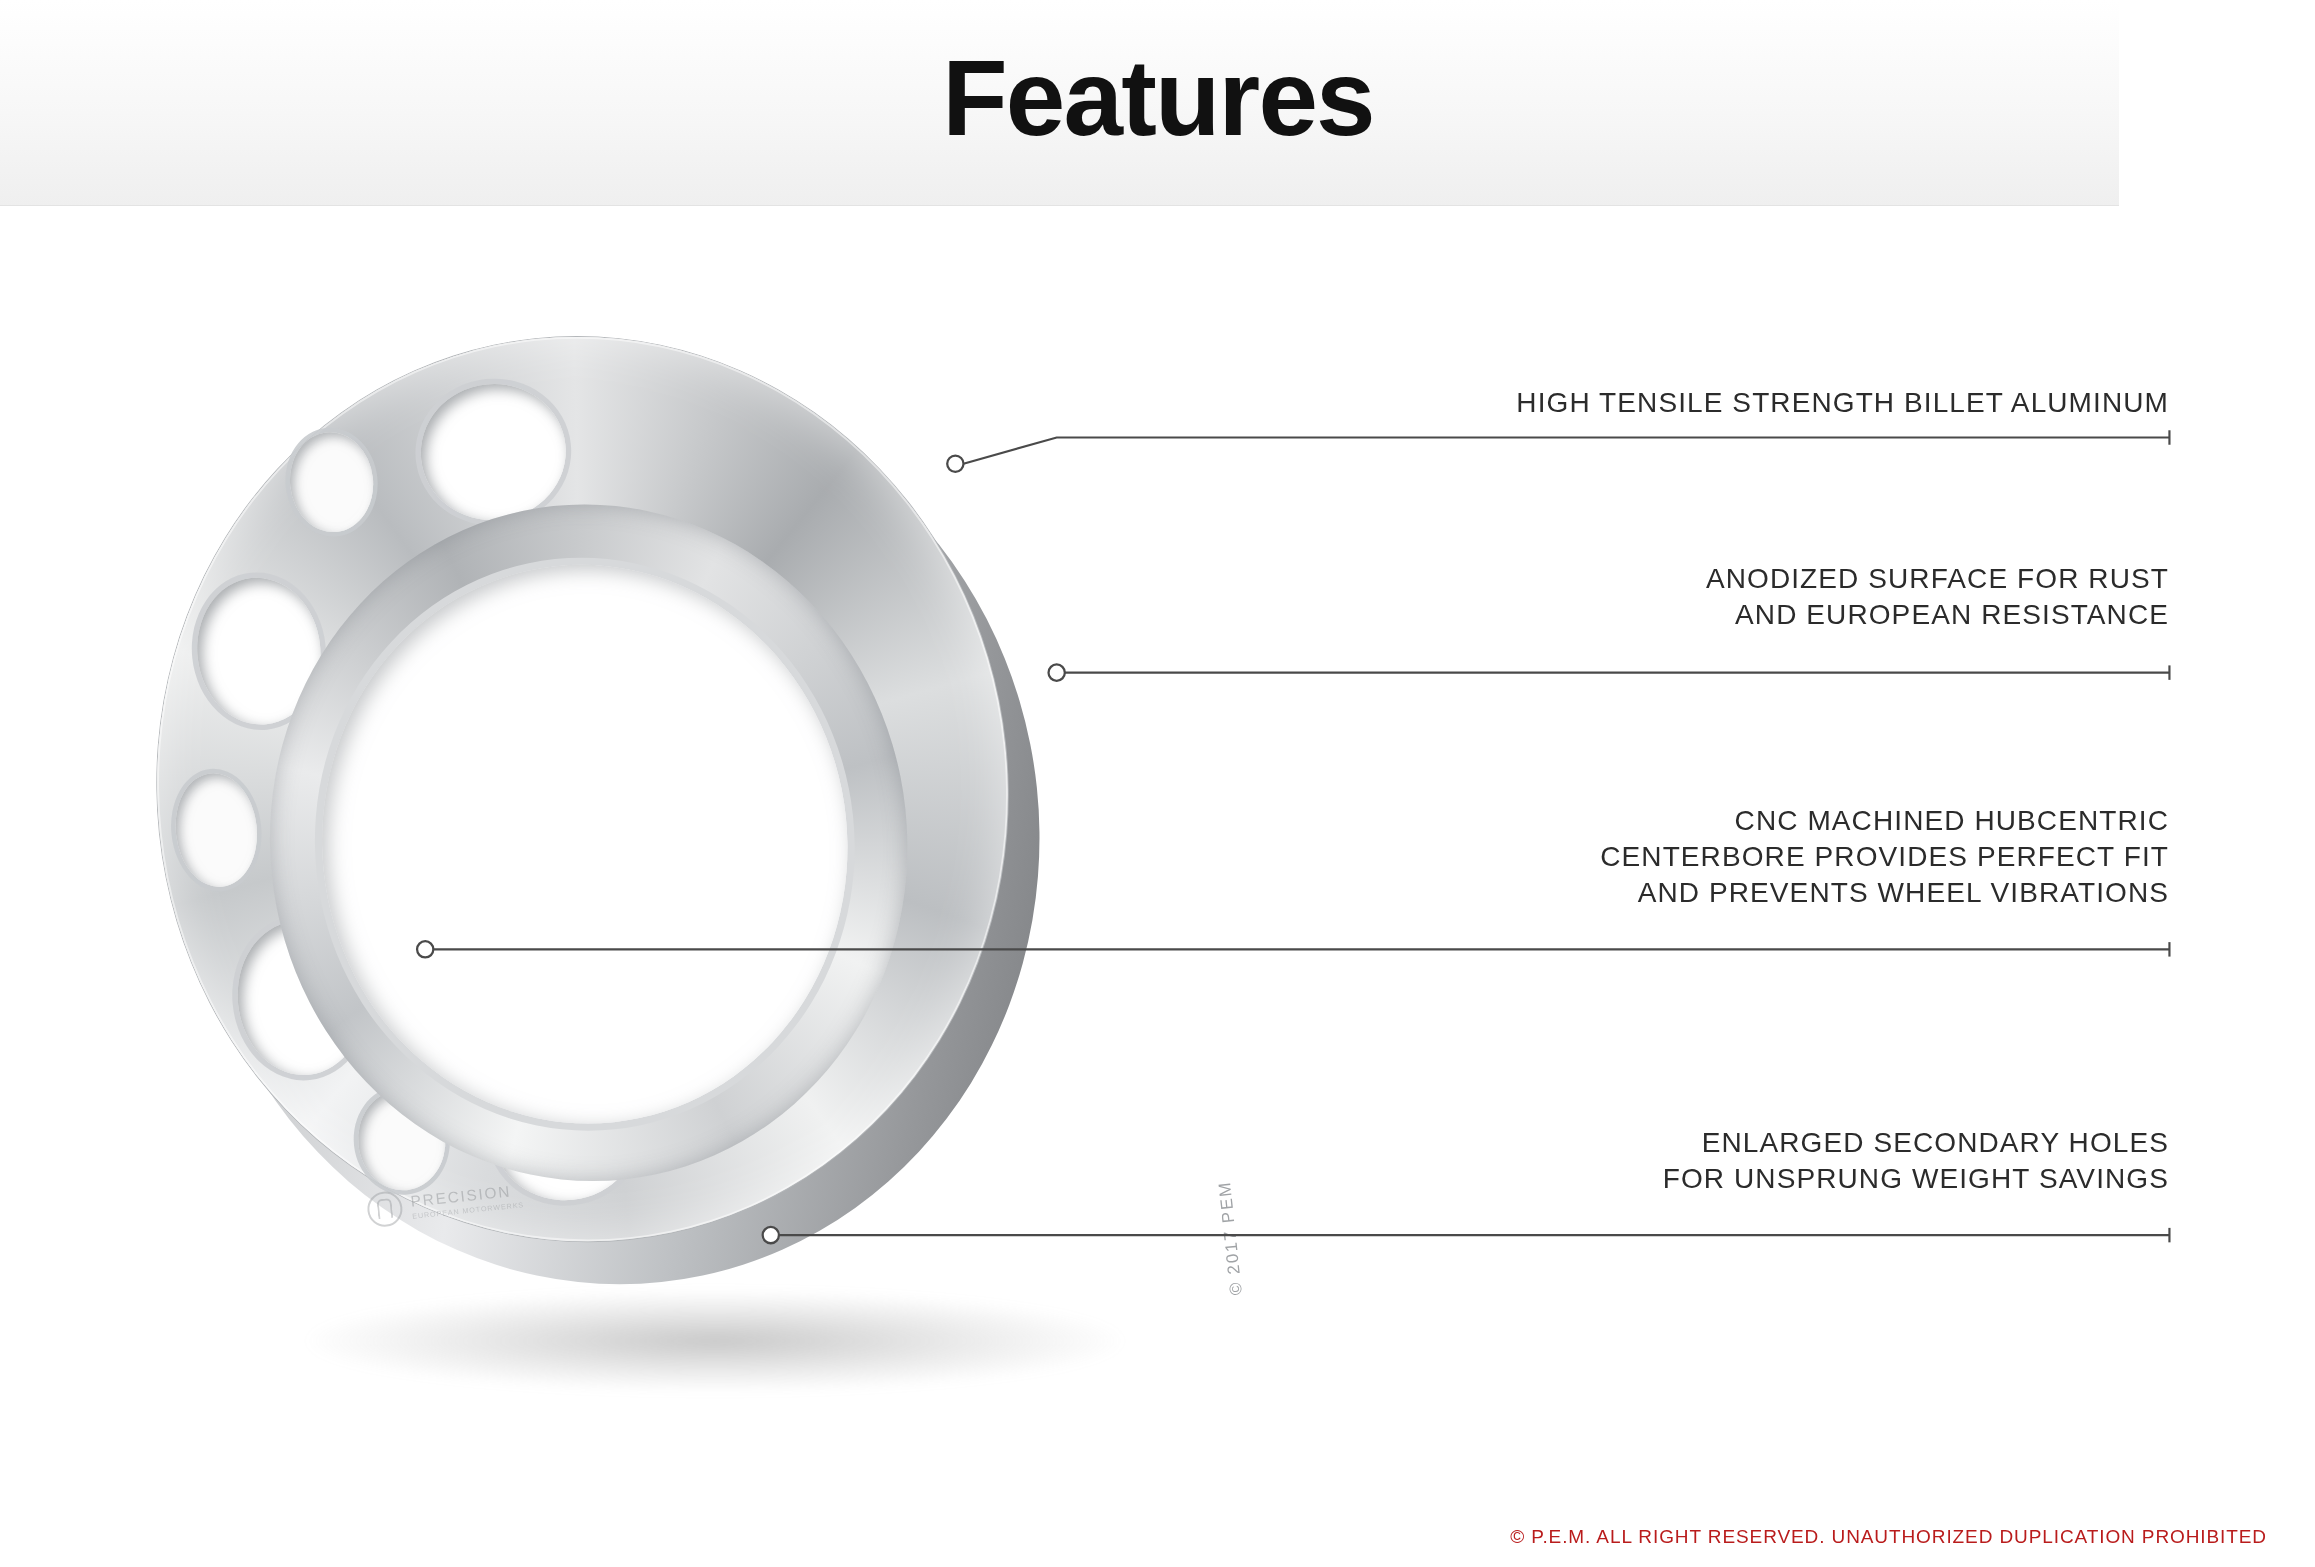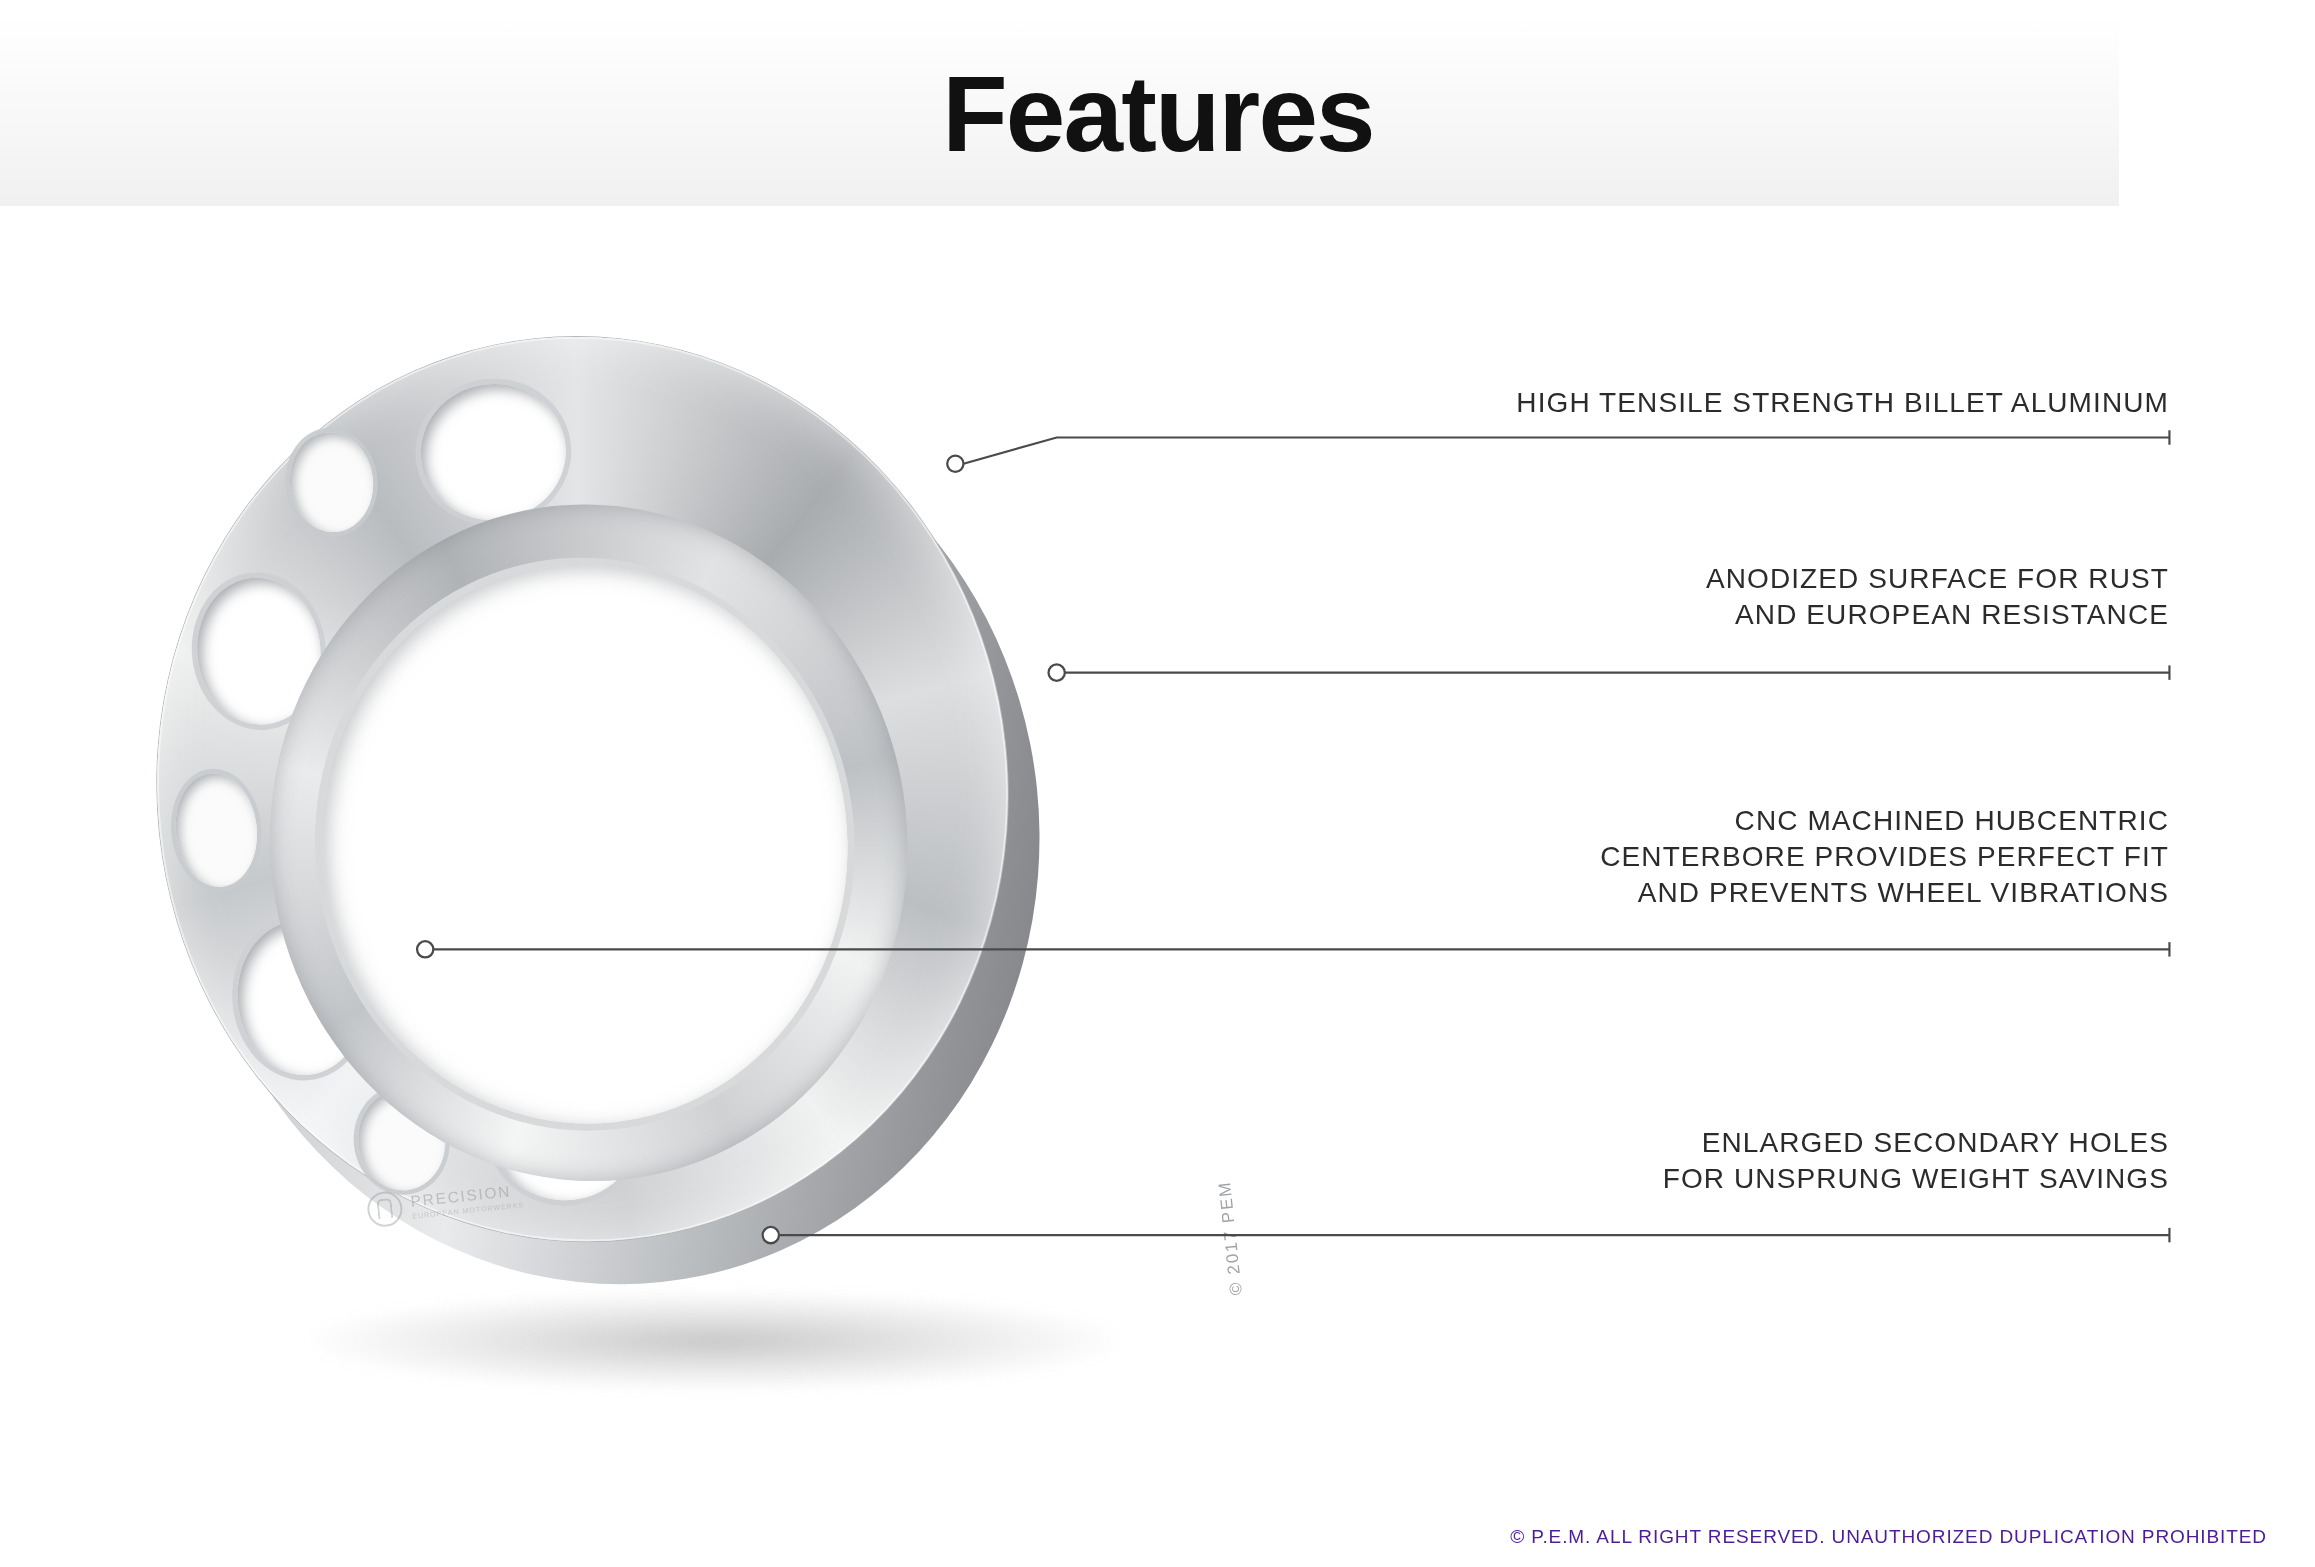--- a/index.html
+++ b/index.html
@@ -19,7 +19,7 @@
   .header {
     position: absolute;
     left: 0;
-    top: 16px;
+    top: 0;
     width: 2119px;
     height: 206px;
     background: linear-gradient(to bottom, #ffffff 0%, #f7f7f7 55%, #efefef 100%);

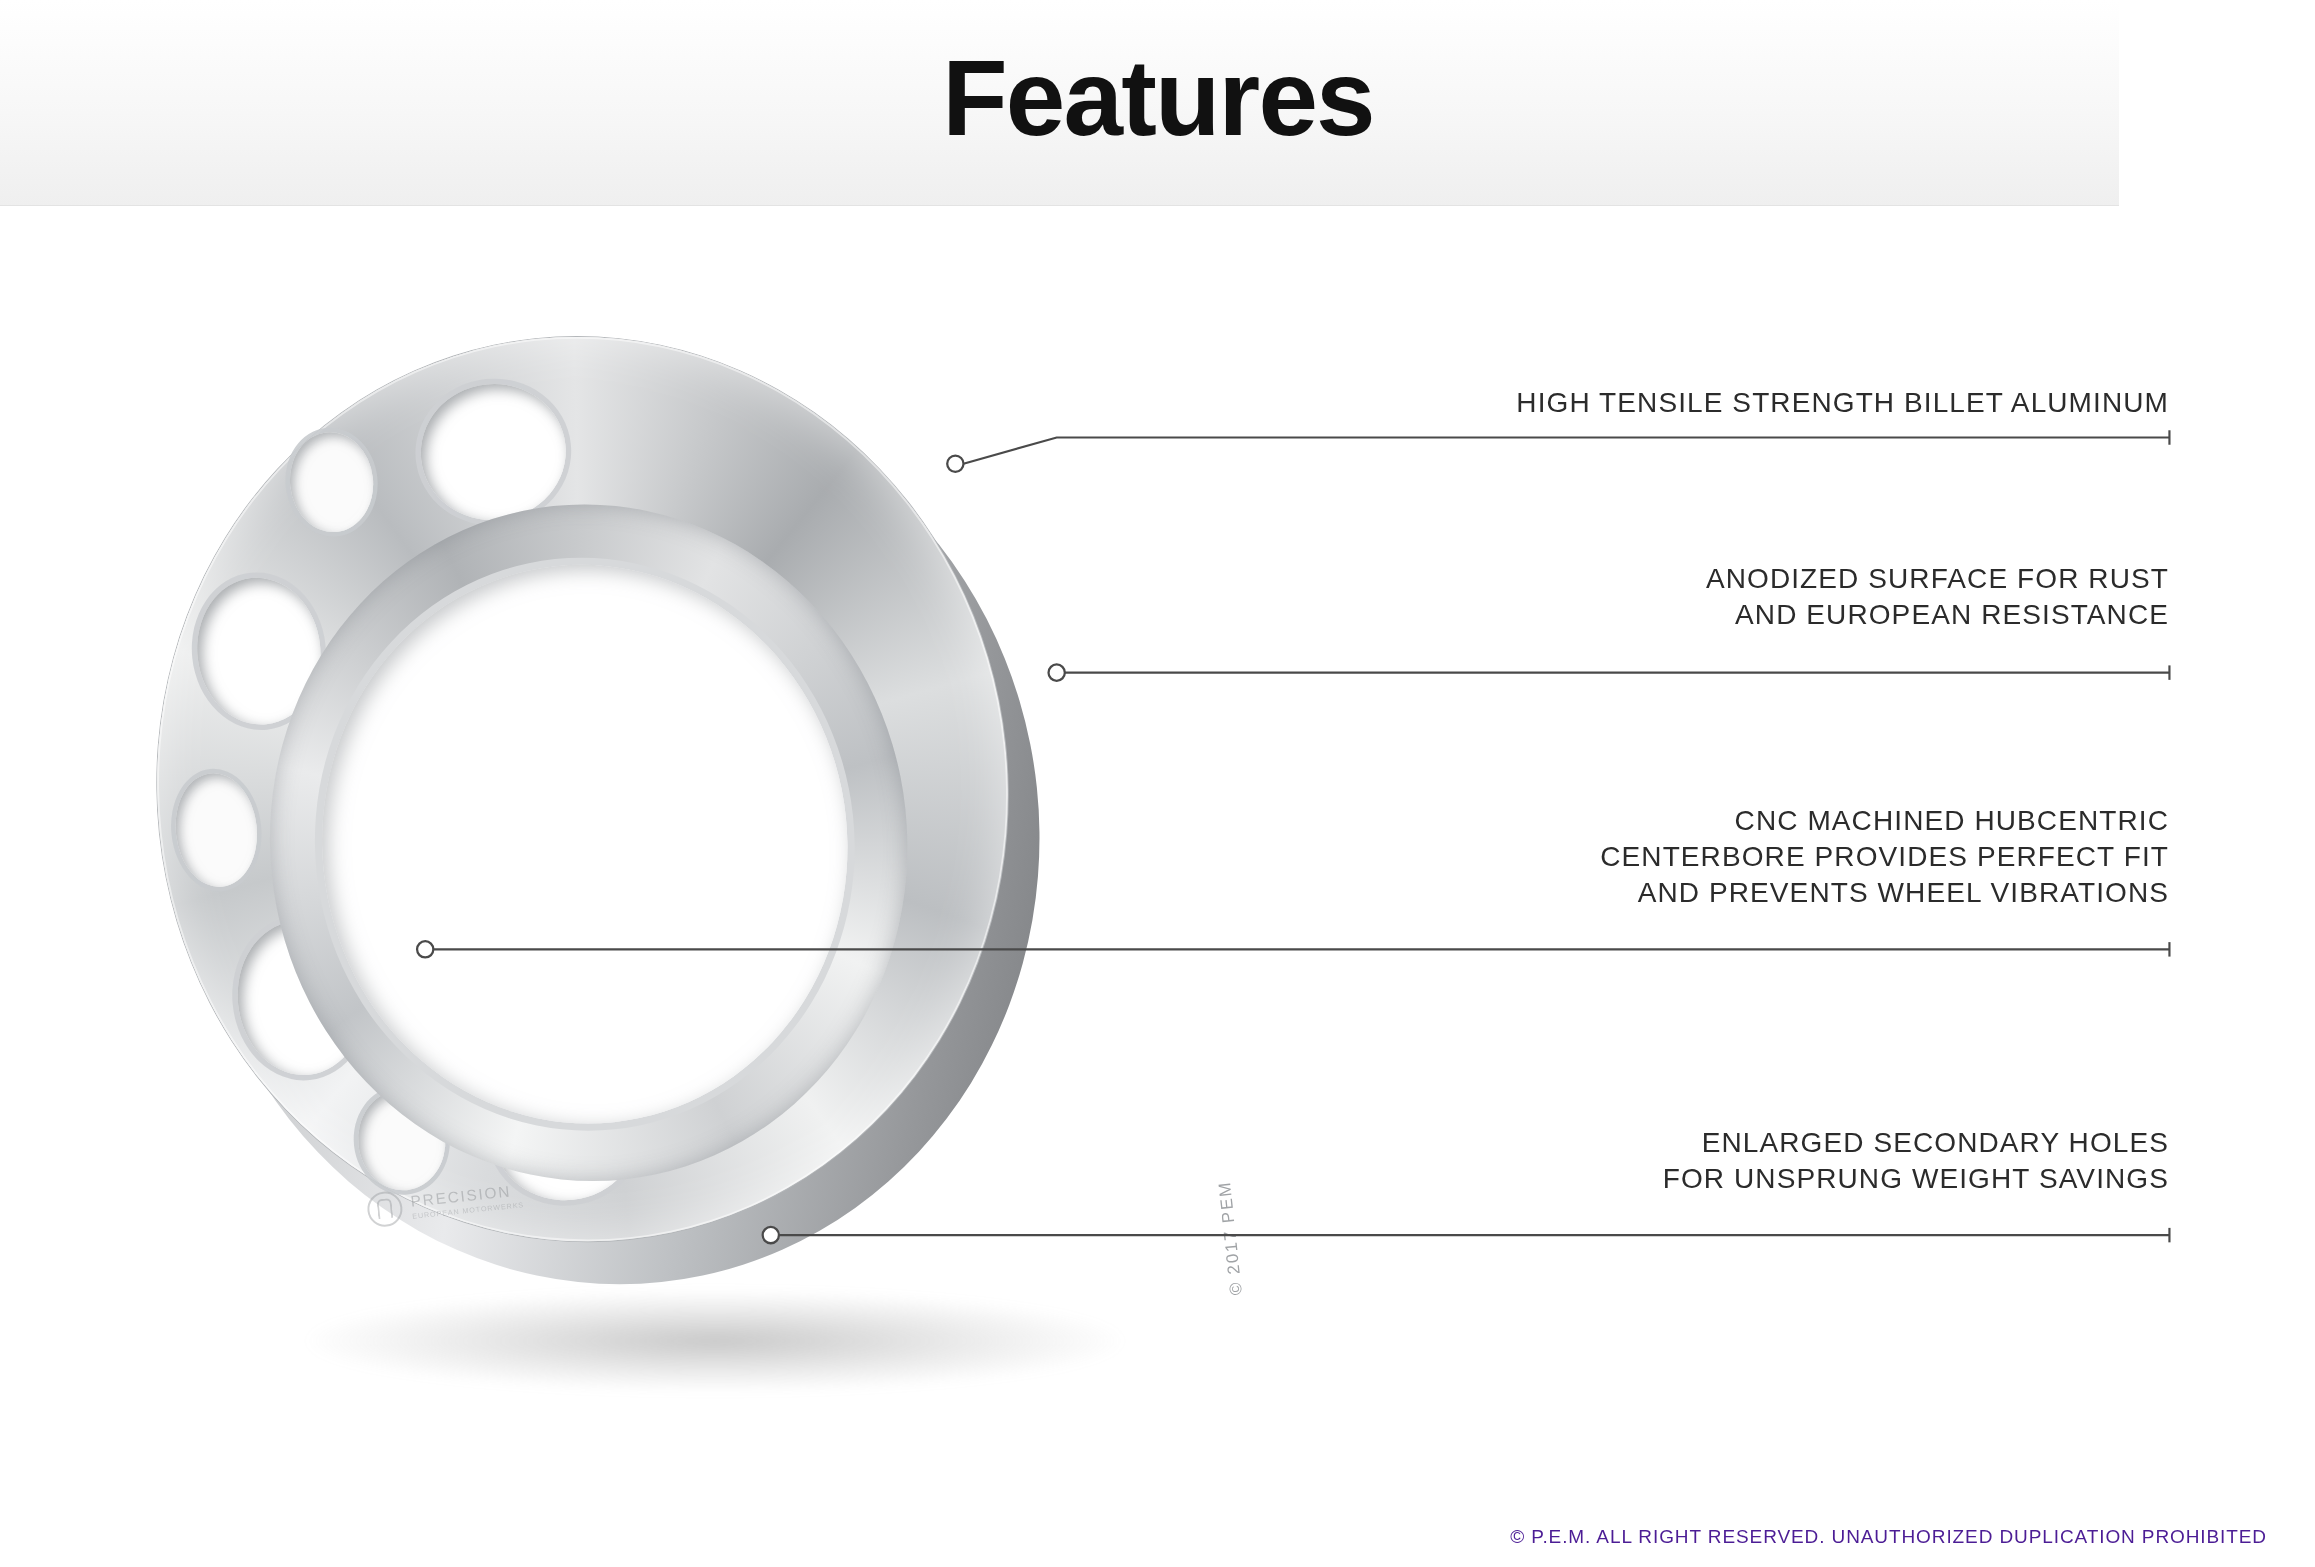--- a/index.html
+++ b/index.html
@@ -265,7 +265,7 @@
     box-sizing: border-box;
     font-size: 19px;
     letter-spacing: 0.9px;
-    color: #4c1d95;
+    color: #b91c1c;
   }
 </style>
 </head>

